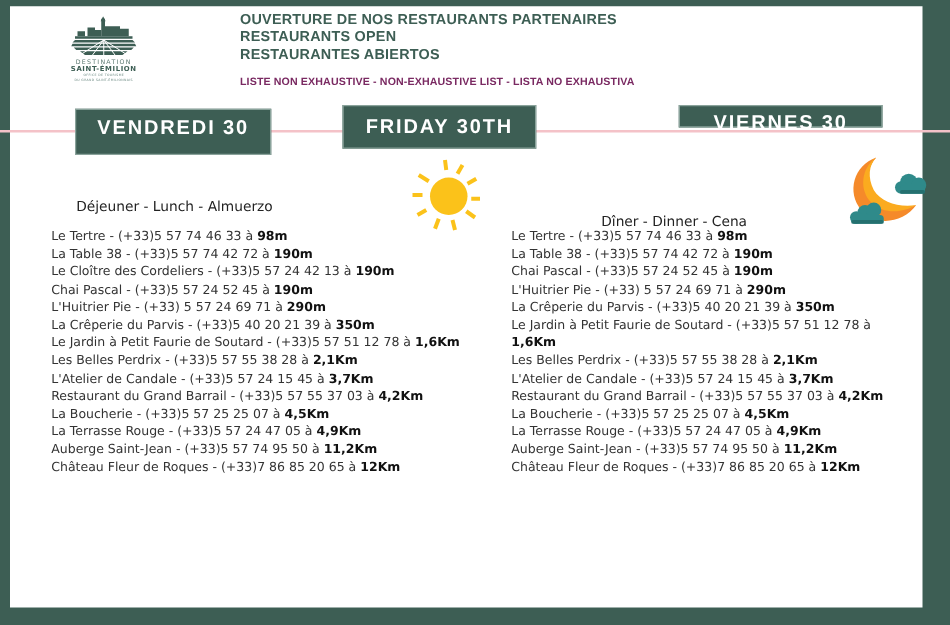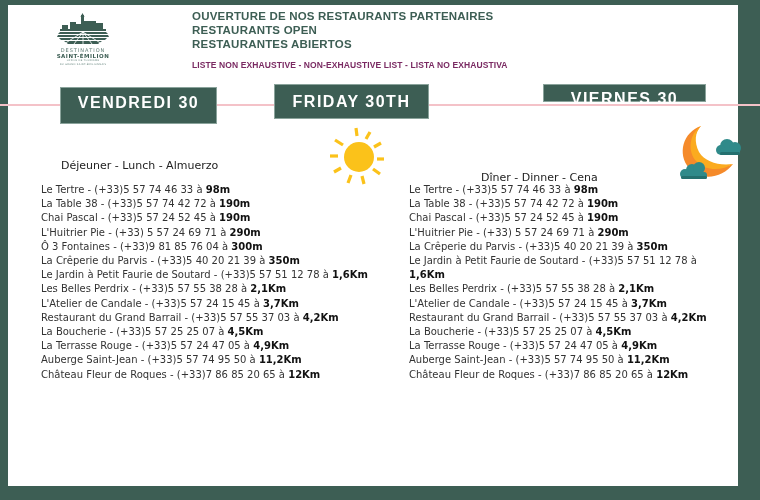--- a/index.html
+++ b/index.html
@@ -123,6 +123,7 @@
 <ul class="list list1">
   <li><span>Le Tertre</span> - <span>(+33)5 57 74 46 33</span><span> à </span><b>98m</b></li>
   <li><span>La Table 38</span> - <span>(+33)5 57 74 42 72</span><span> à </span><b>190m</b></li>
+  <li><span>Le Cloître des Cordeliers</span> - <span>(+33)5 57 24 42 13</span><span> à </span><b>190m</b></li>
   <li><span>Chai Pascal</span> - <span>(+33)5 57 24 52 45</span><span> à </span><b>190m</b></li>
   <li><span>L'Huitrier Pie</span> - <span>(+33) 5 57 24 69 71</span><span> à </span><b>290m</b></li>
   <li><span>Ô 3 Fontaines</span> - <span>(+33)9 81 85 76 04</span><span> à </span><b>300m</b></li>

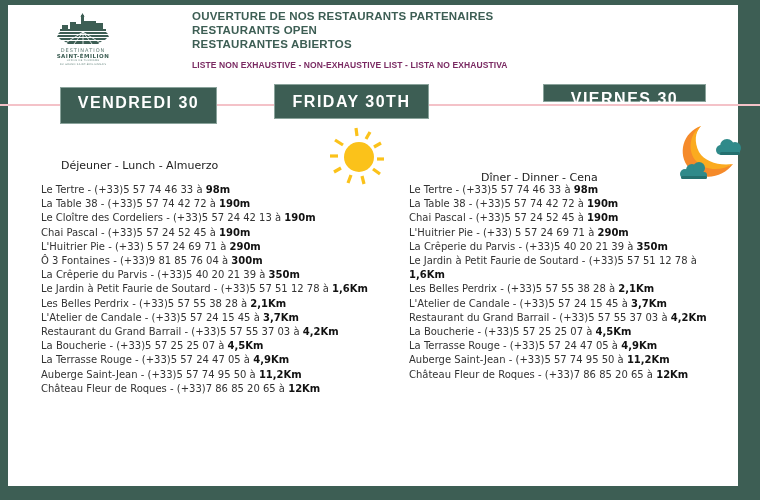--- a/index.html
+++ b/index.html
@@ -126,7 +126,6 @@
   <li><span>Le Cloître des Cordeliers</span> - <span>(+33)5 57 24 42 13</span><span> à </span><b>190m</b></li>
   <li><span>Chai Pascal</span> - <span>(+33)5 57 24 52 45</span><span> à </span><b>190m</b></li>
   <li><span>L'Huitrier Pie</span> - <span>(+33) 5 57 24 69 71</span><span> à </span><b>290m</b></li>
-  <li><span>Ô 3 Fontaines</span> - <span>(+33)9 81 85 76 04</span><span> à </span><b>300m</b></li>
   <li><span>La Crêperie du Parvis</span> - <span>(+33)5 40 20 21 39</span><span> à </span><b>350m</b></li>
   <li><span>Le Jardin à Petit Faurie de Soutard</span> - <span>(+33)5 57 51 12 78</span><span> à </span><b>1,6Km</b></li>
   <li><span>Les Belles Perdrix</span> - <span>(+33)5 57 55 38 28</span><span> à </span><b>2,1Km</b></li>

